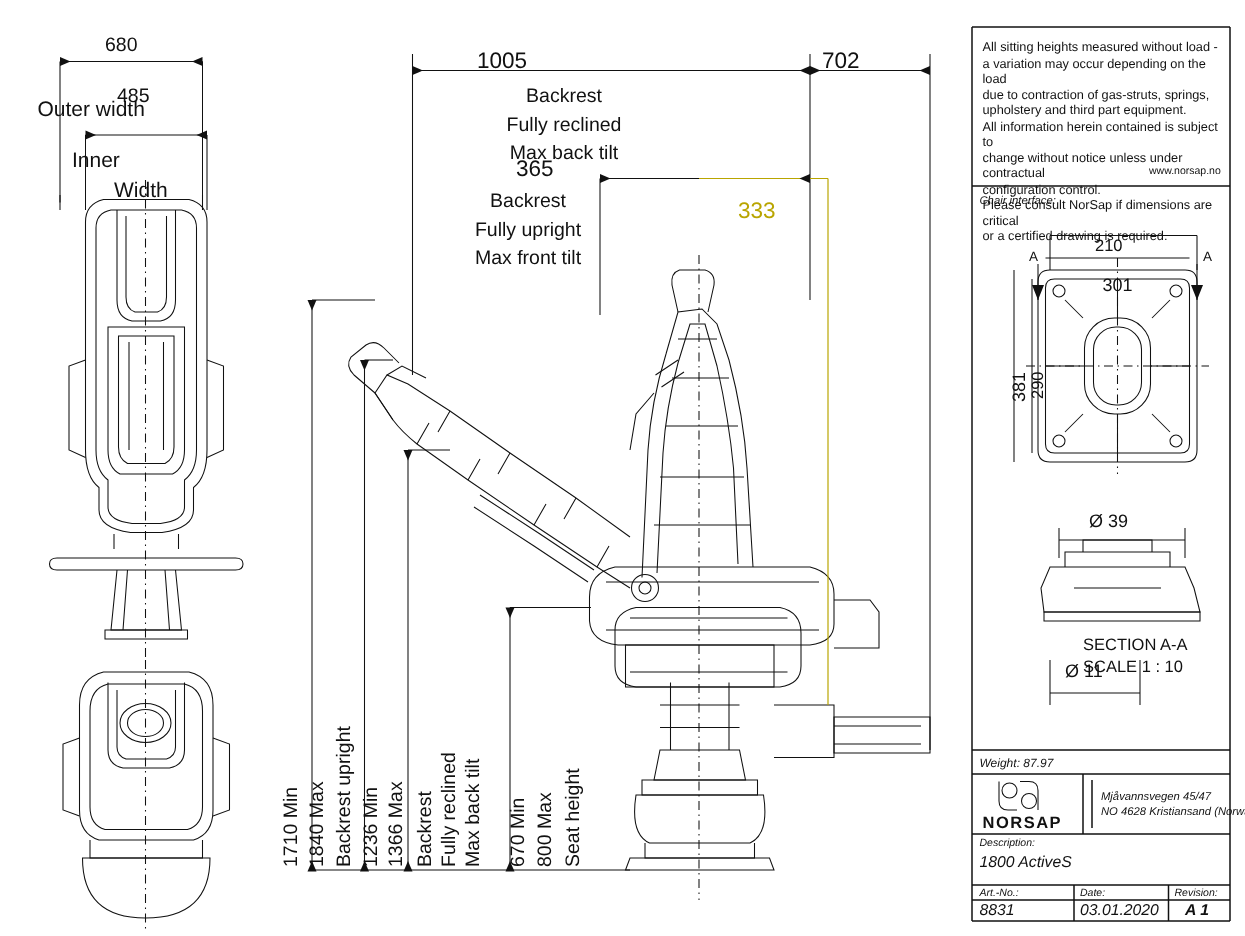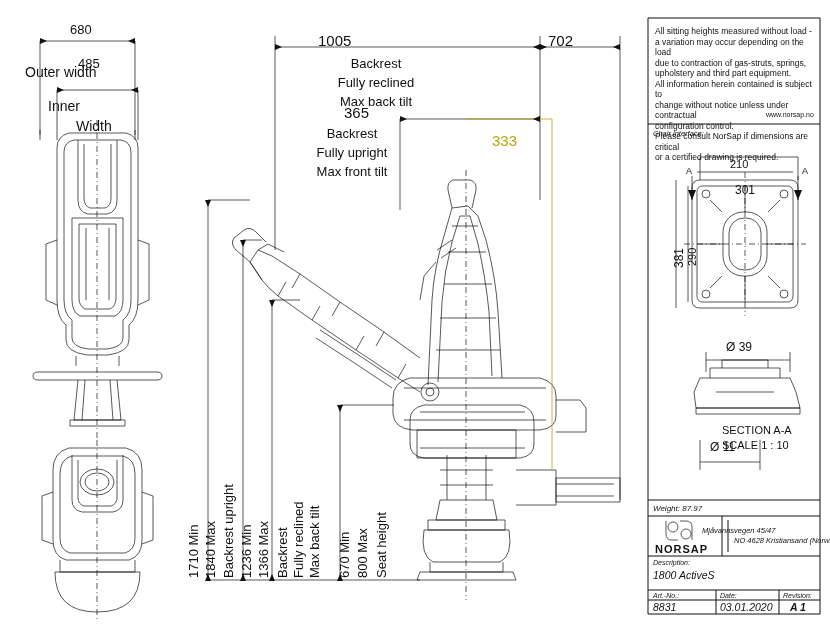--- a/index.html
+++ b/index.html
@@ -288,7 +288,7 @@
 
   <div class="tblock" style="left:653px;top:504px;">Weight: 87.97</div>
   <div class="logo-text" style="left:655px;top:543px;">NORSAP</div>
-  <div class="tblock" style="left:702px;top:526px;font-size:7.5px;">Mjåvannsvegen 45/47</div>
+  <div class="tblock" style="left:734px;top:526px;font-size:7.5px;">Mjåvannsvegen 45/47</div>
   <div class="tblock" style="left:734px;top:536px;font-size:7.5px;">NO 4628  Kristiansand (Norway)</div>
 
   <div class="tblock" style="left:653px;top:559px;font-size:7px;">Description:</div>

